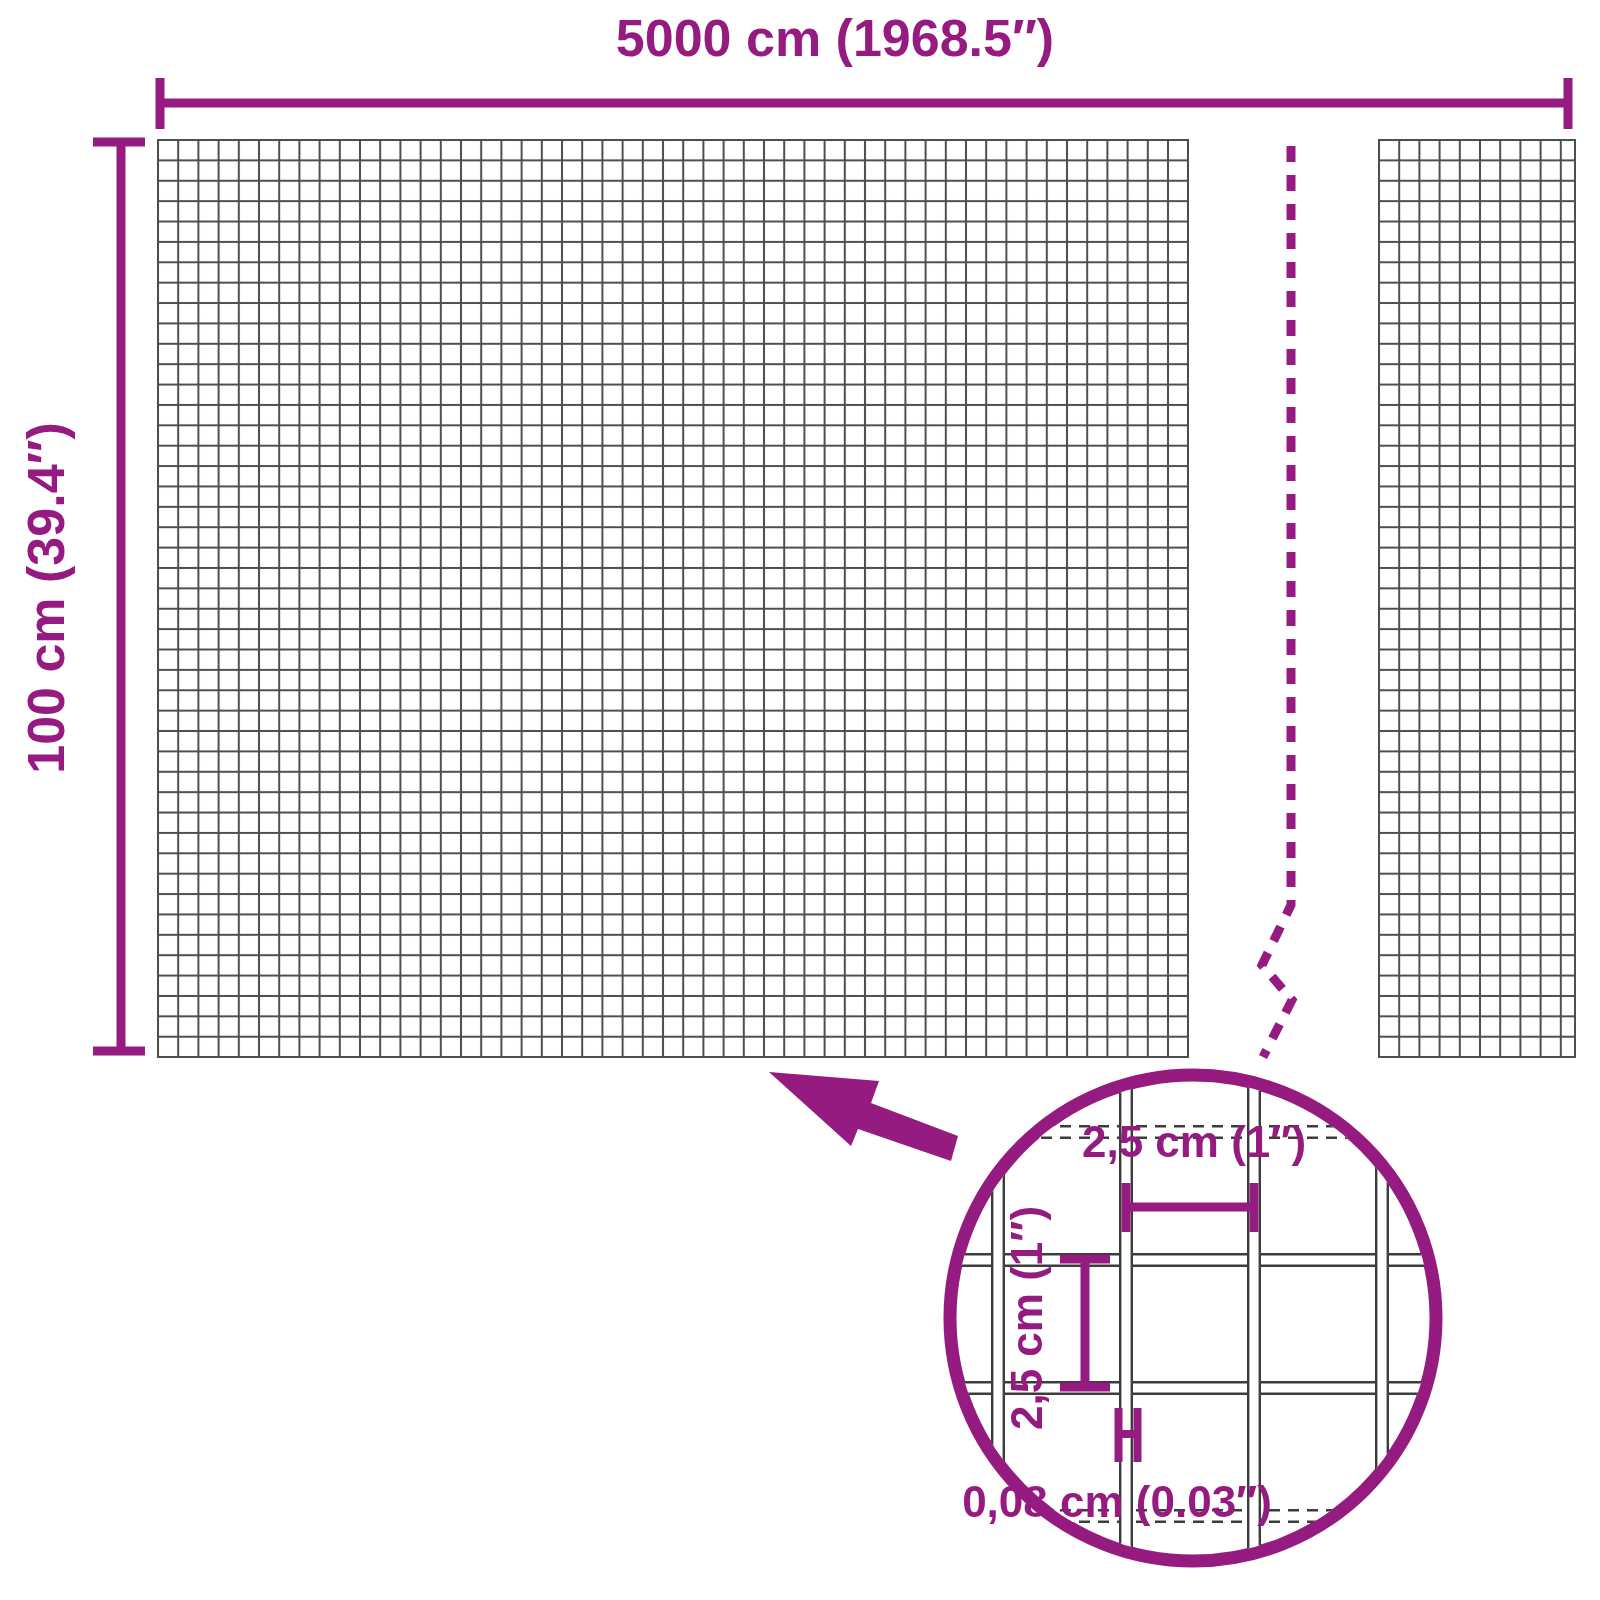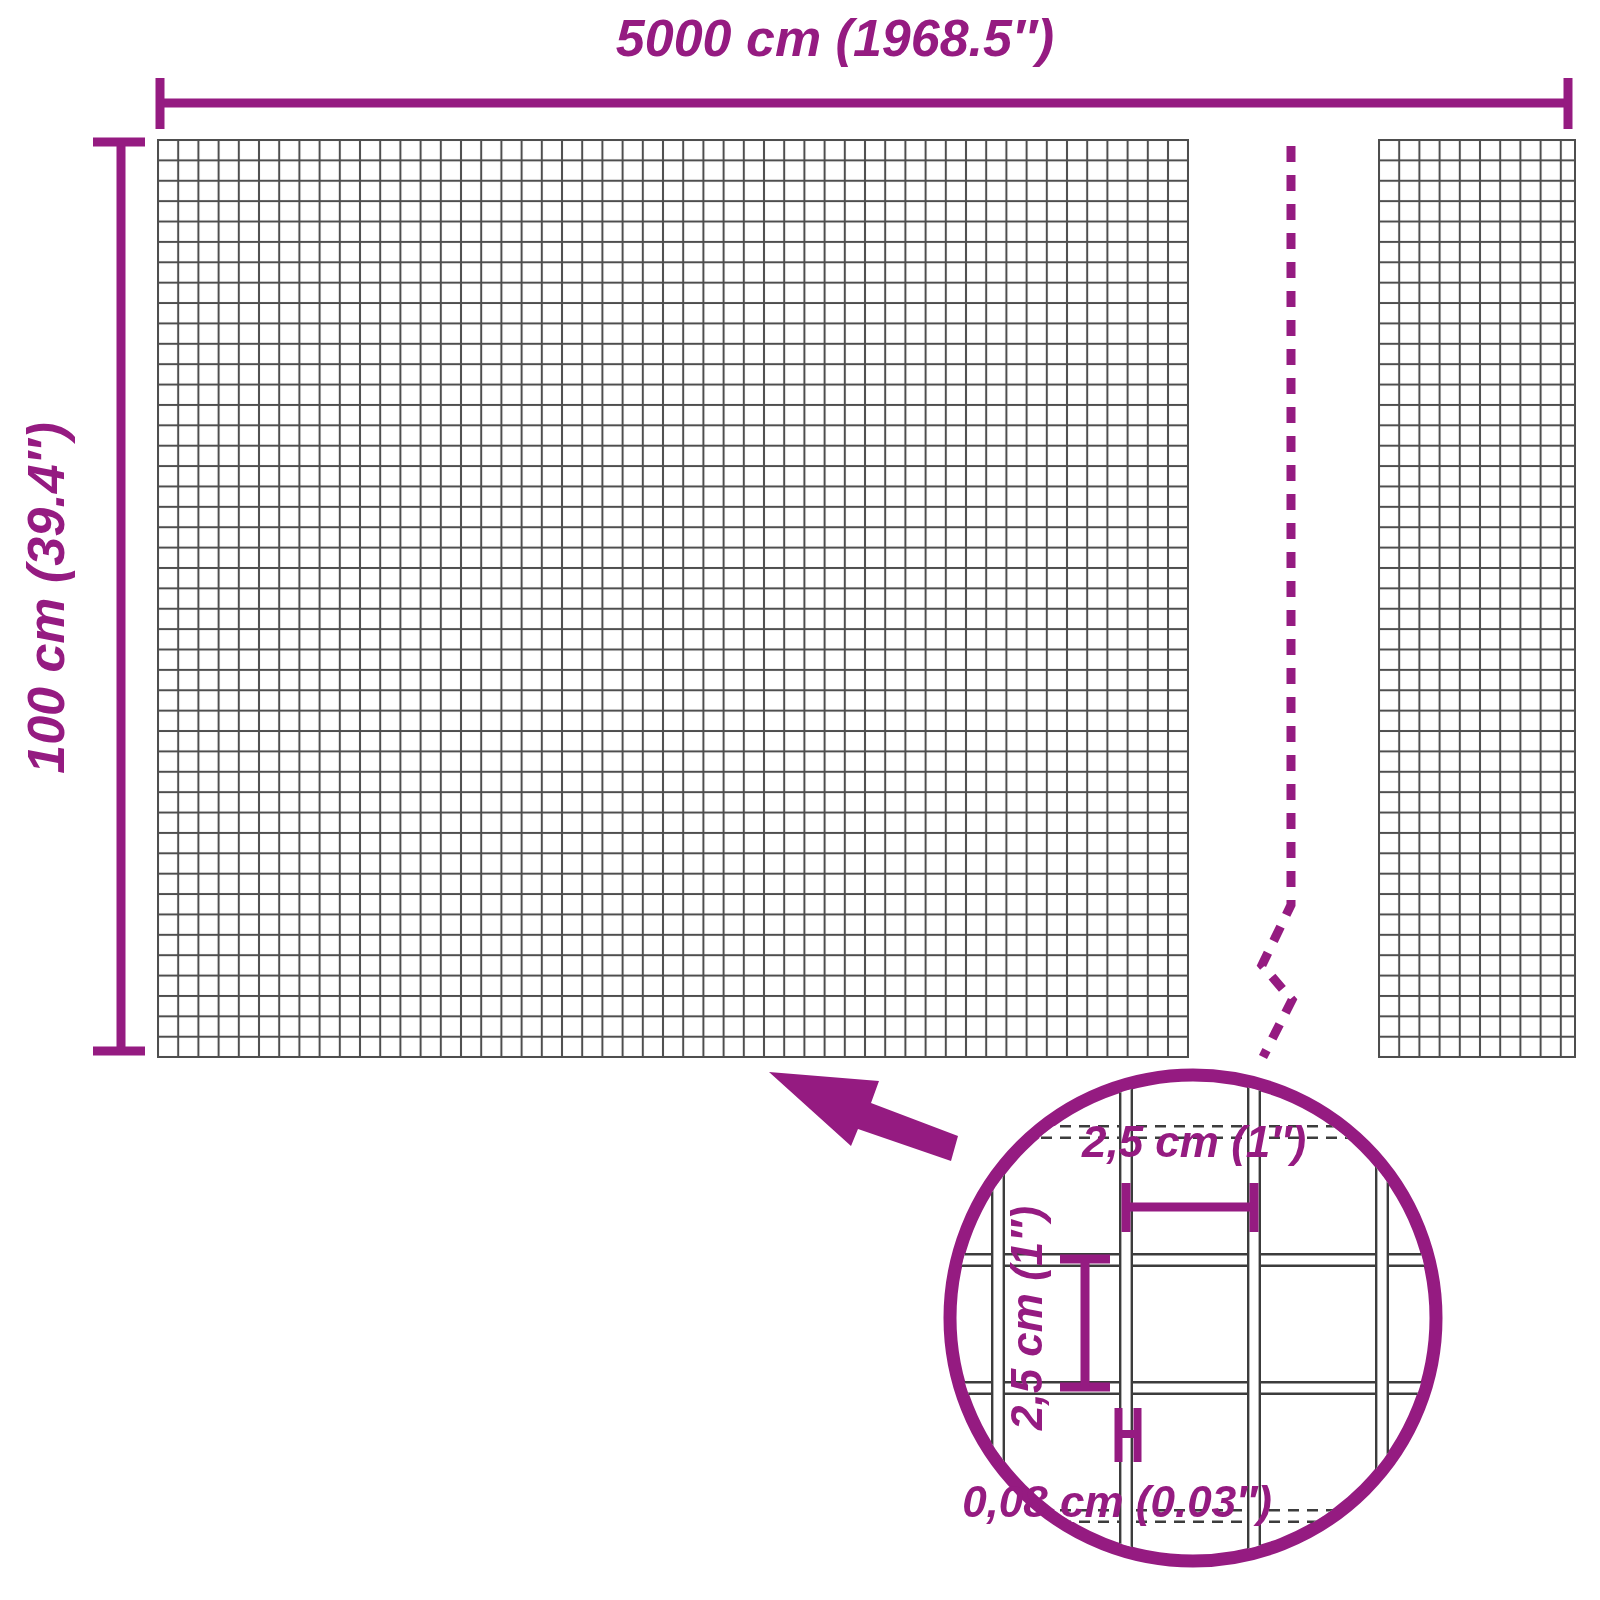--- a/index.html
+++ b/index.html
@@ -3,7 +3,7 @@
 <meta charset="utf-8">
 <style>
   html,body{margin:0;padding:0;background:#ffffff;}
-  .stage{width:1600px;height:1600px;position:relative;background:#fff;font-style:italic;}
+  .stage{width:1600px;height:1600px;position:relative;background:#fff;}
   svg{display:block;}
   .dimtext{
     font-family:"Liberation Sans","DejaVu Sans",sans-serif;

